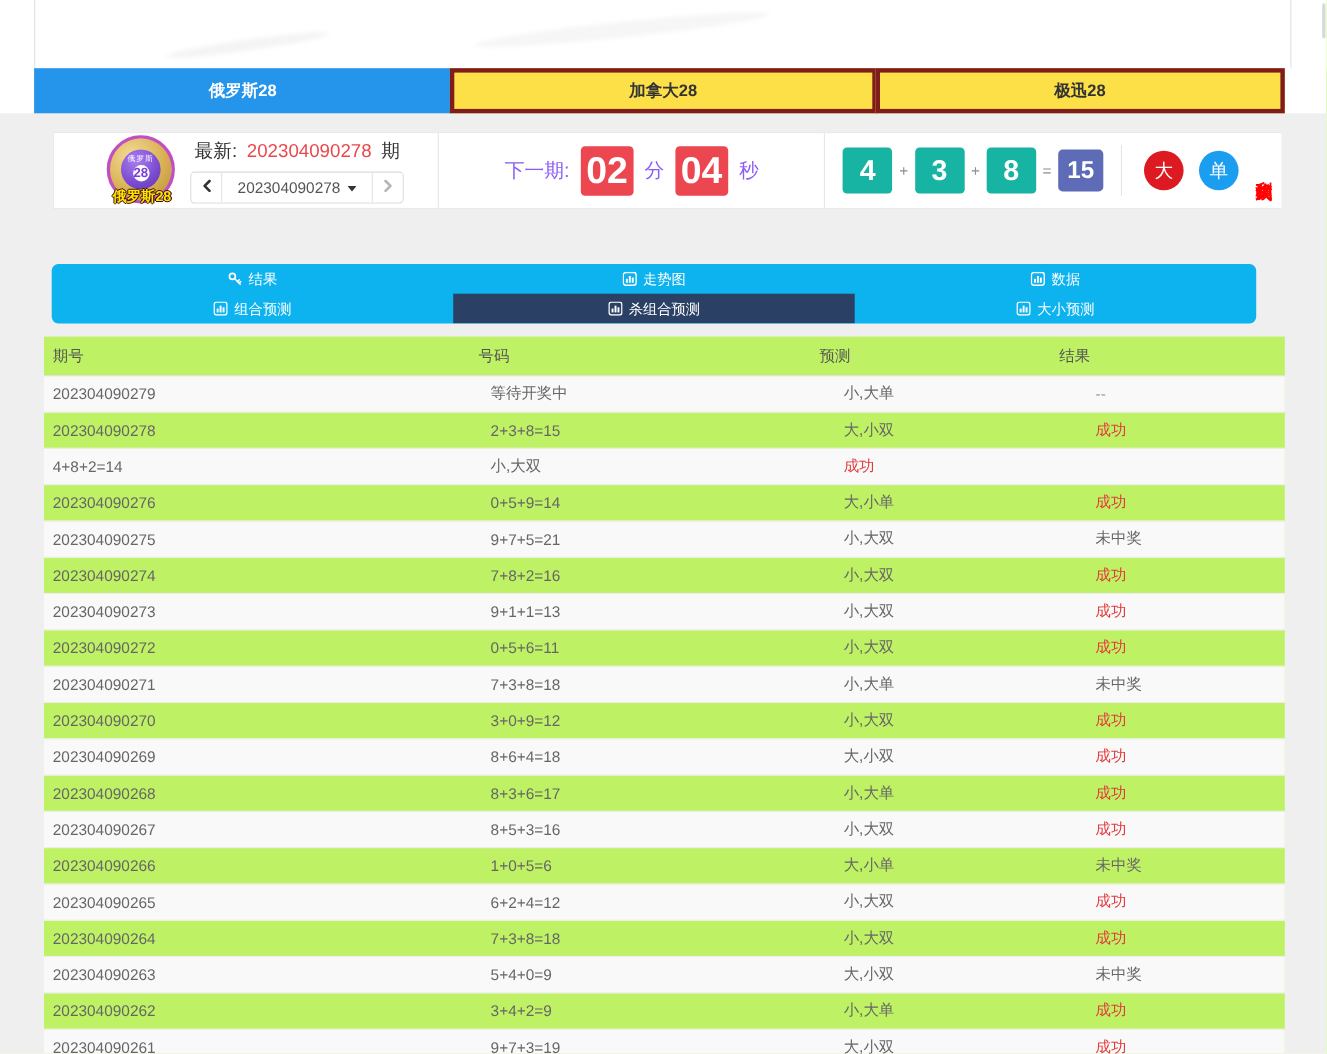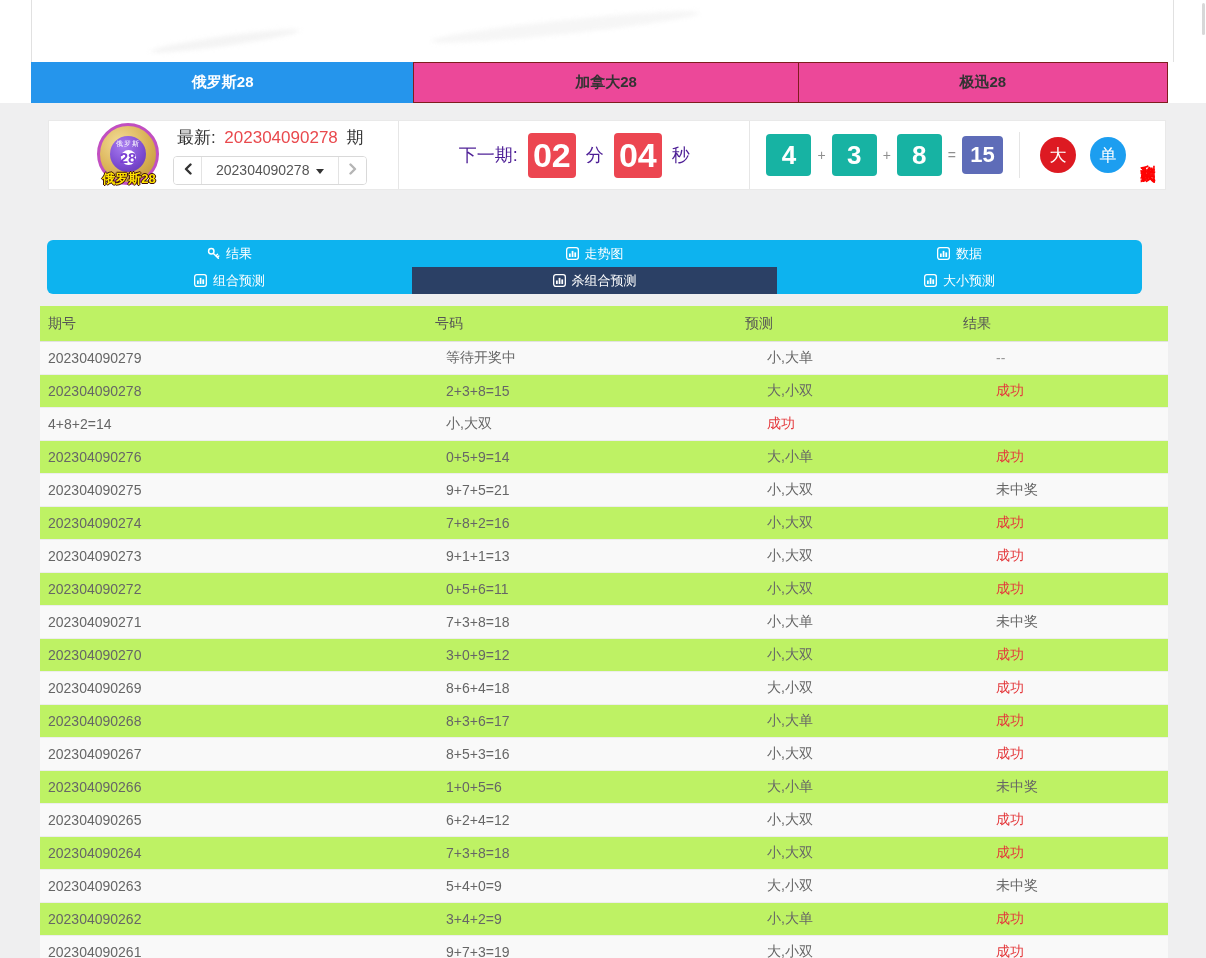--- a/index.html
+++ b/index.html
@@ -21,7 +21,7 @@
   .tabs { position:absolute; top:62px; left:31px; width:1137px; height:41px; display:flex; }
   .tab {
     flex:1 1 auto; display:flex; align-items:center; justify-content:center;
-    background:#ec4899; border:1px solid #7f1d1d; font-size:15px; font-weight:bold; color:#333;
+    background:#fde047; border:4px solid #7f1d1d; font-size:15px; font-weight:bold; color:#333;
     cursor:pointer; margin-left:-1px;
   }
   .tab:first-child { margin-left:0; }

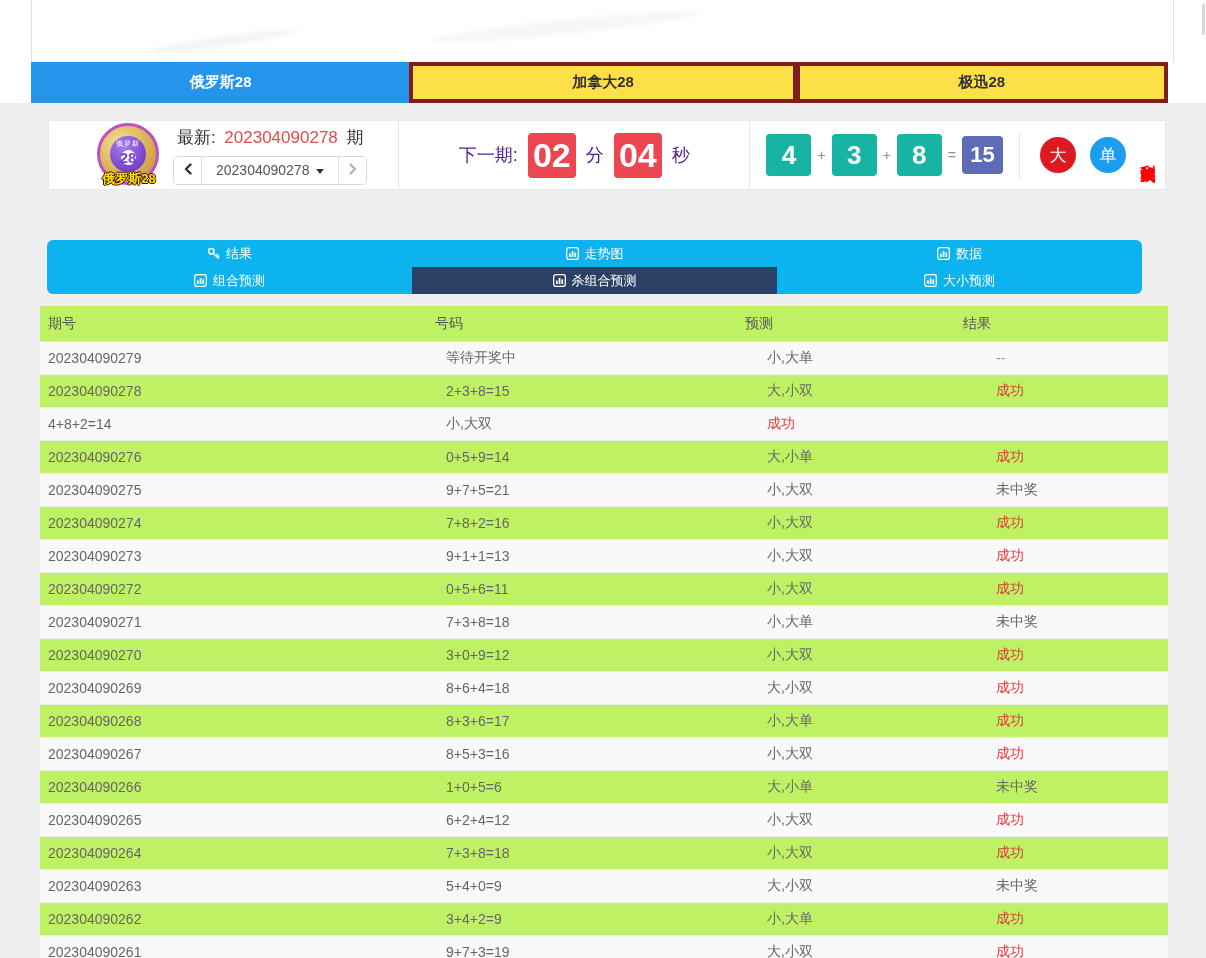--- a/index.html
+++ b/index.html
@@ -55,7 +55,7 @@
   .logo-curve { position:absolute; top:3px; left:0; right:0; text-align:center; font-size:7px; color:#fff; letter-spacing:1px; }
   .logo-ball-num {
     width:15px; height:15px; border-radius:50%; background:#fff; color:#7b3fd4;
-    font-size:15px; font-weight:bold; display:flex; align-items:center; justify-content:center; margin-top:6px;
+    font-size:12px; font-weight:bold; display:flex; align-items:center; justify-content:center; margin-top:6px;
   }
   .logo-label {
     position:absolute; left:-6px; right:-6px; bottom:-1px; text-align:center;

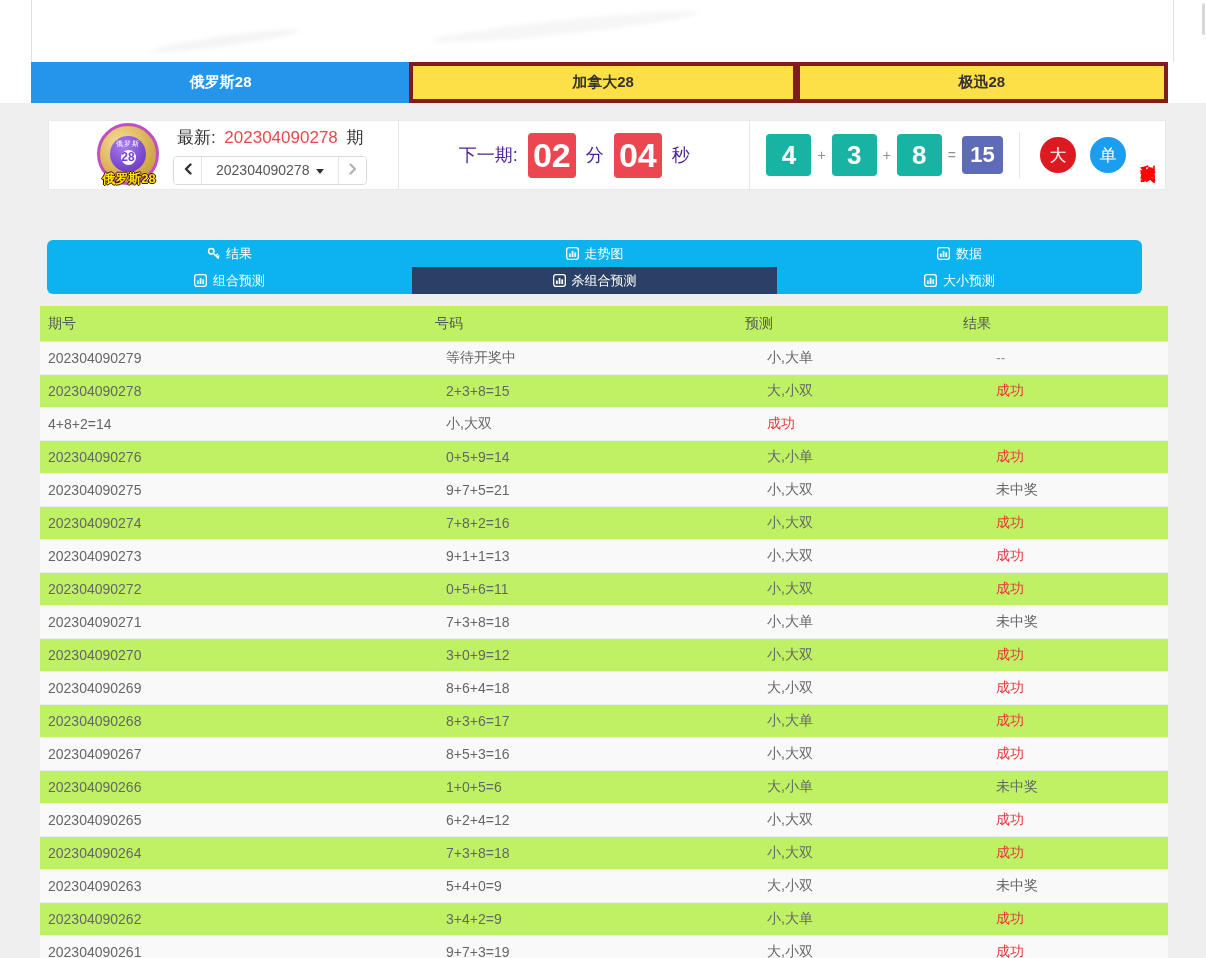--- a/index.html
+++ b/index.html
@@ -80,7 +80,7 @@
   .caret-down { width:0; height:0; border-left:4px solid transparent; border-right:4px solid transparent; border-top:5px solid #333; margin-top:2px; }
 
   
-  .cd-label, .cd-unit { font-size:18px; color:#4c1d95; }
+  .cd-label, .cd-unit { font-size:18px; color:#8b5cf6; }
   .cd-box {
     width:48px; height:45px; border-radius:4px; color:#fff;
     font-size:34px; font-weight:bold; display:flex; align-items:center; justify-content:center;

